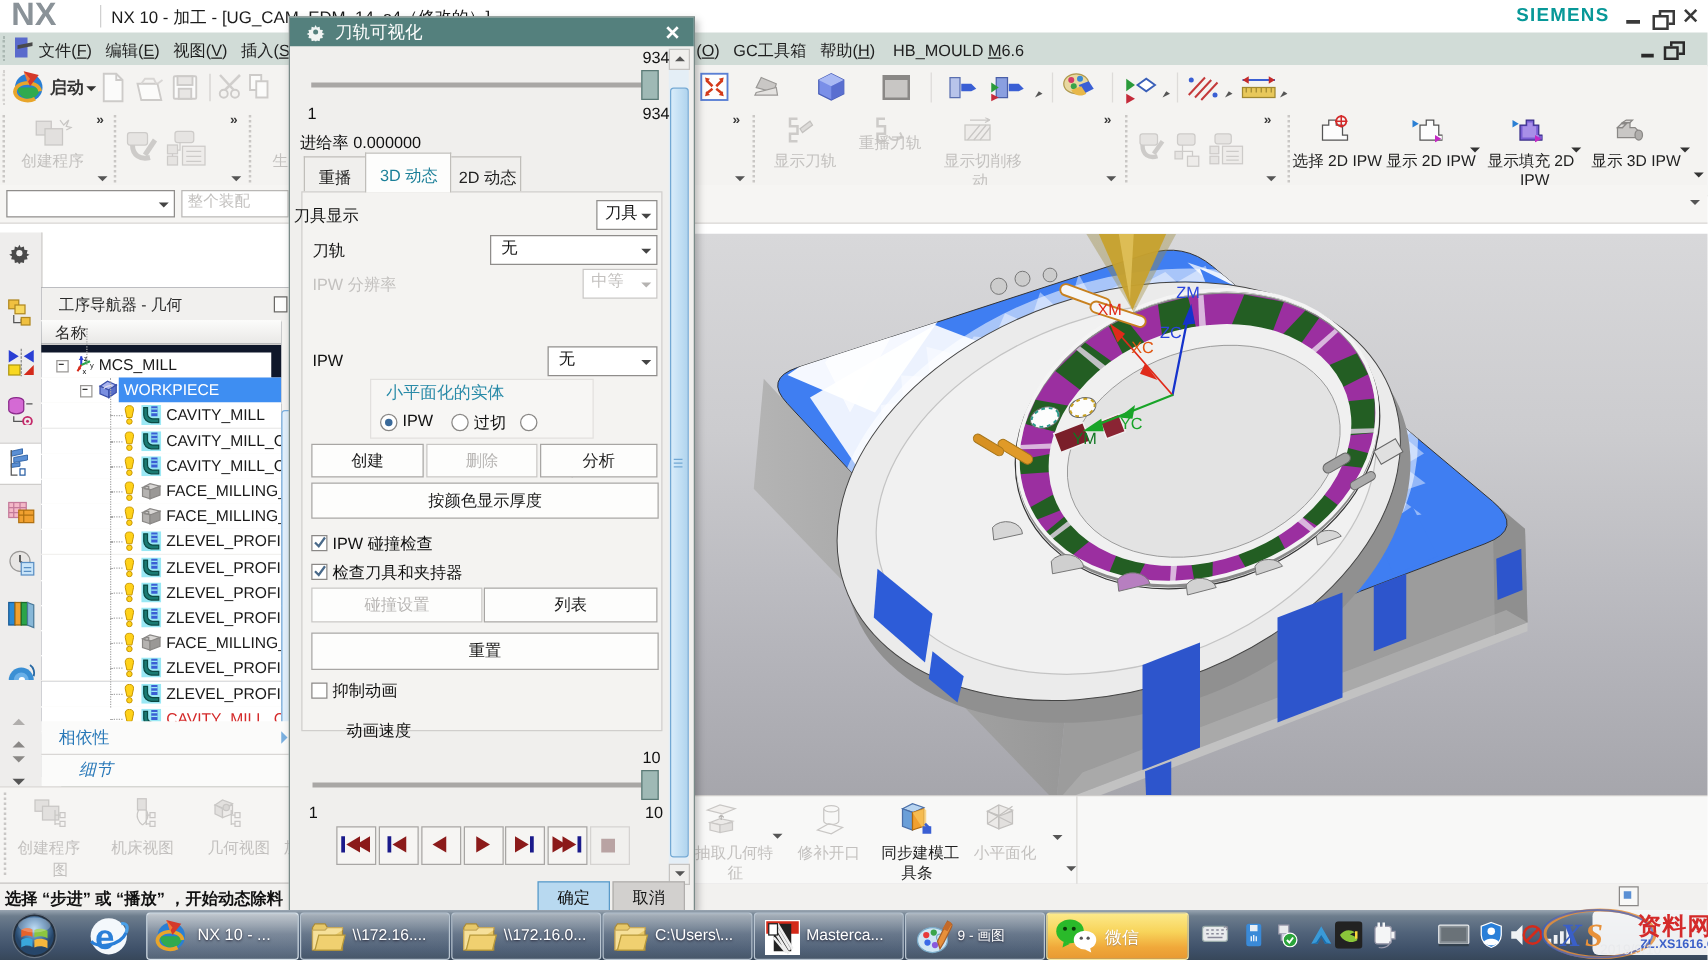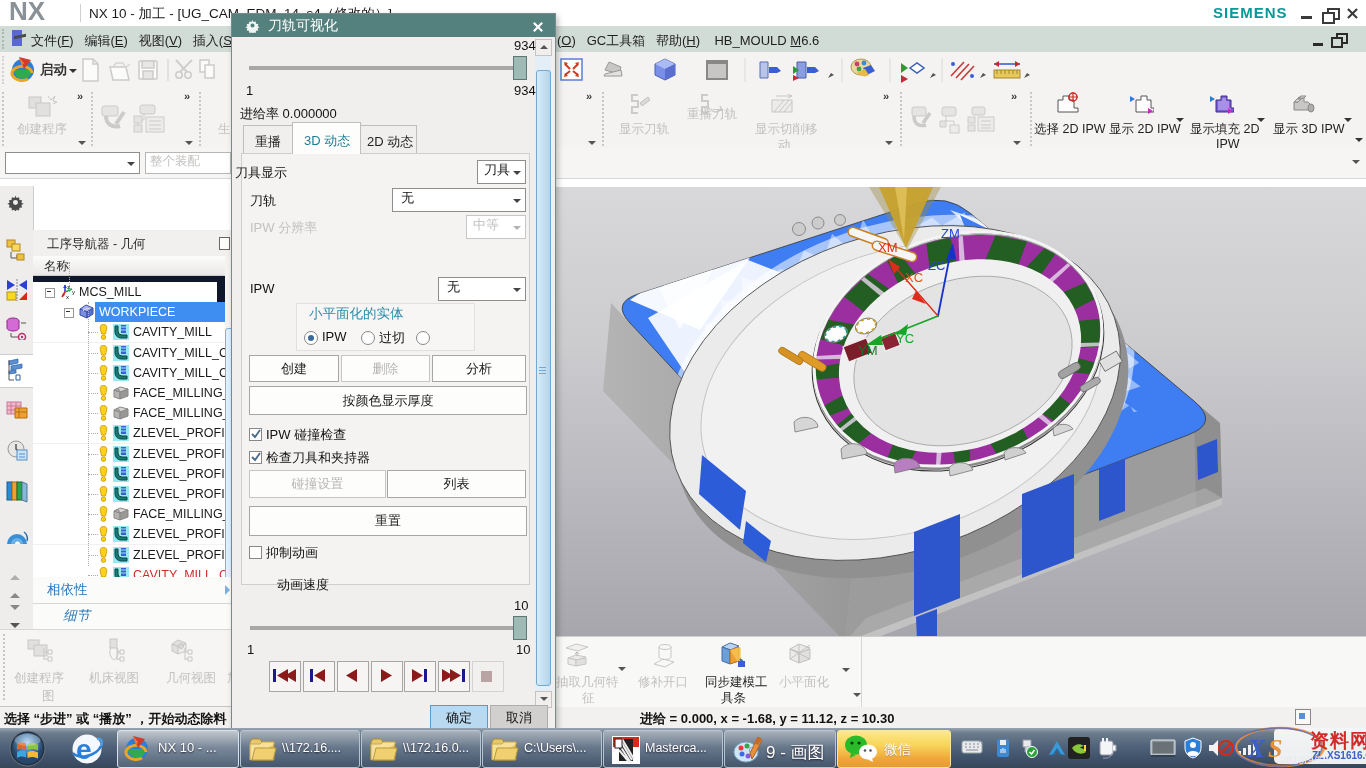--- a/index.html
+++ b/index.html
@@ -586,7 +586,6 @@
 
 <div class="ab" style="left:0;top:706px;width:1366px;height:22px;background:#f2f1ef;border-top:1px solid #c6c4c2;">
  <div class="tx" style="left:4px;top:3px;font-size:13px;font-weight:bold;color:#111;">选择 “步进” 或 “播放” ，开始动态除料</div>
- <div class="tx" style="left:640px;top:3px;font-size:13px;font-weight:bold;color:#111;">进给 = 0.000, x = -1.68, y = 11.12, z = 10.30</div>
  <div class="ab" style="left:1295px;top:2px;width:14px;height:14px;border:1.5px solid #8a8886;background:#f8f8f7;"></div>
  <div class="ab" style="left:1299px;top:6px;width:6px;height:6px;background:#5a8fd4;"></div>
 </div>

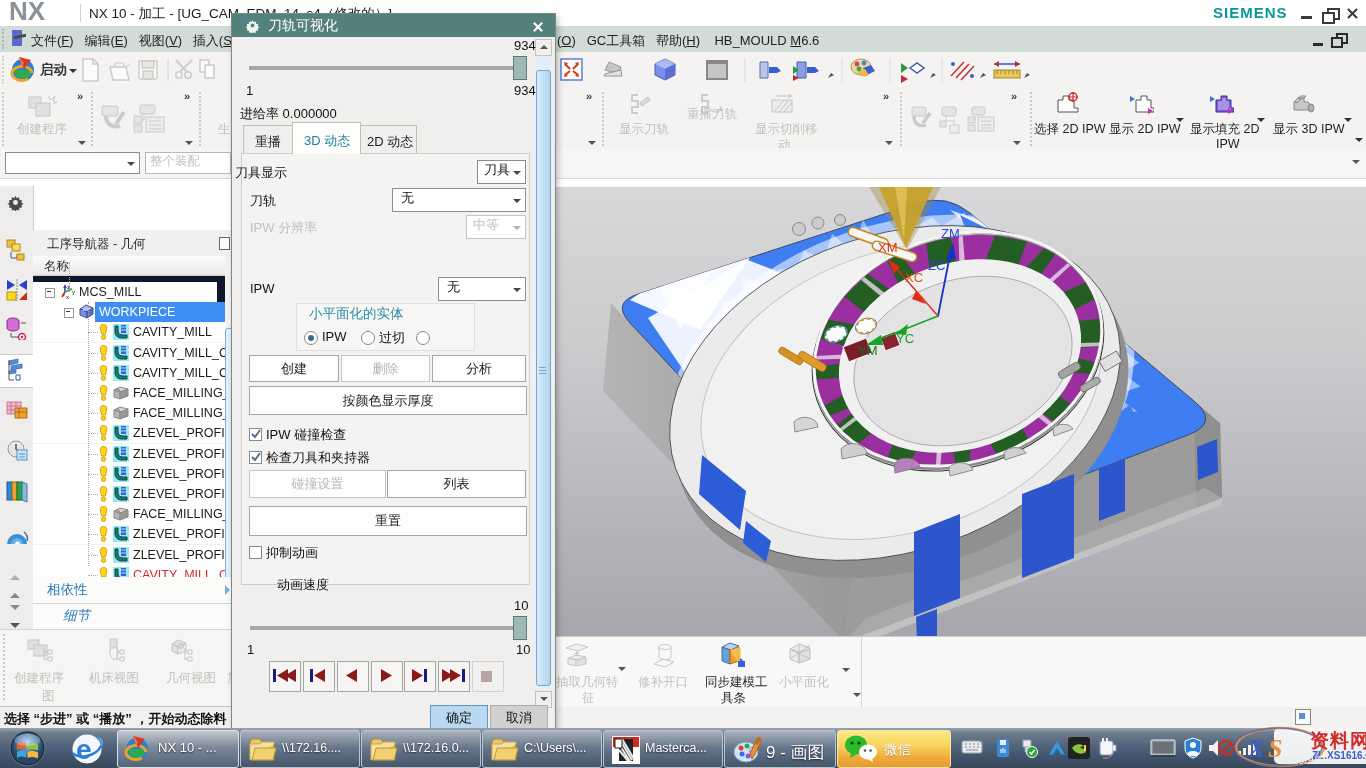--- a/index.html
+++ b/index.html
@@ -1020,7 +1020,7 @@
         <path d="M26 2l-8 16 2 6 3-5 7-14z" fill="#e8903a" stroke="#a8602a"></path>
         <path d="M25 3c2-2 5 0 4 2l-3 5-4-2z" fill="#c46a2a"></path>
       </svg>
-      <div class="tx" style="left:41px;top:10px;font-size:17px;color:#fff;text-shadow:0 1px 2px #223;">9 - 画图</div>
+      <div class="tx" style="left:41px;top:10px;font-size:11px;color:#fff;text-shadow:0 1px 2px #223;">9 - 画图</div>
     </div>
     <div class="ab" style="left:837px;top:730px;width:112px;height:36px;background:linear-gradient(180deg,#fce98a 0%,#f8d45a 40%,#f0a83a 75%,#e89a32 100%);border:1px solid #f8e8a0;border-radius:3px;">
       <svg class="ab" style="left:5px;top:3px" width="36" height="30" viewBox="0 0 36 30">

